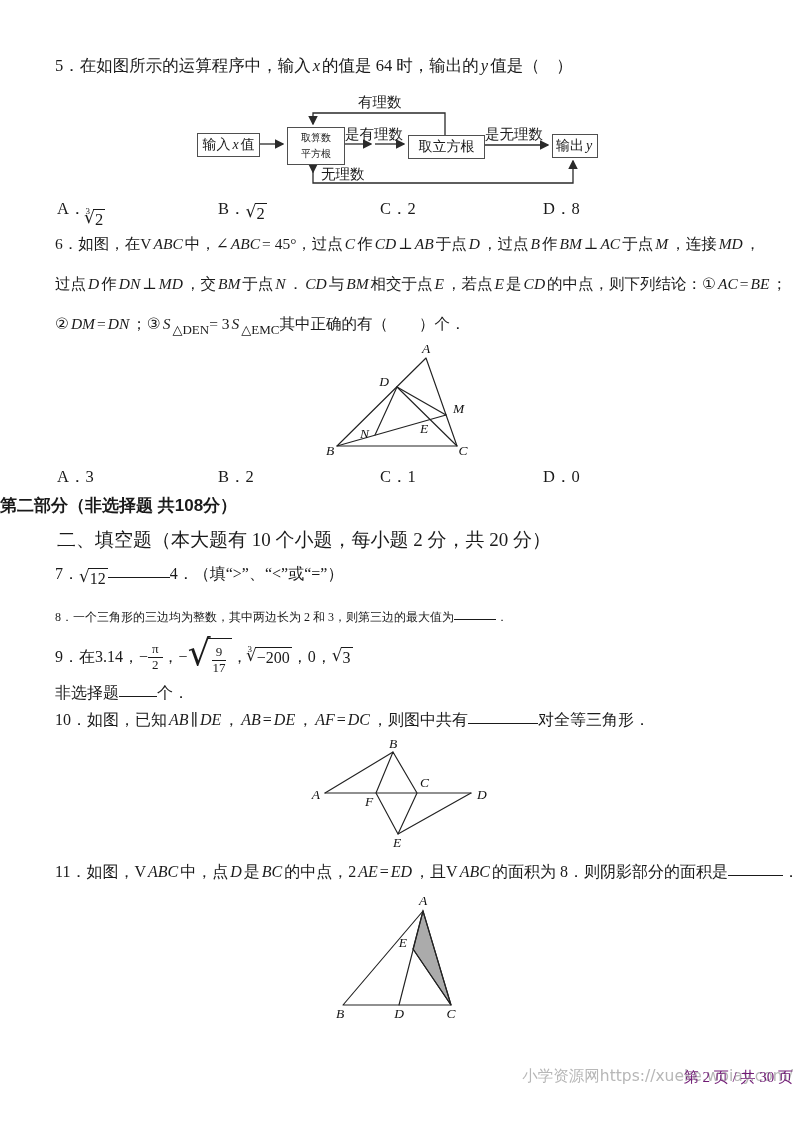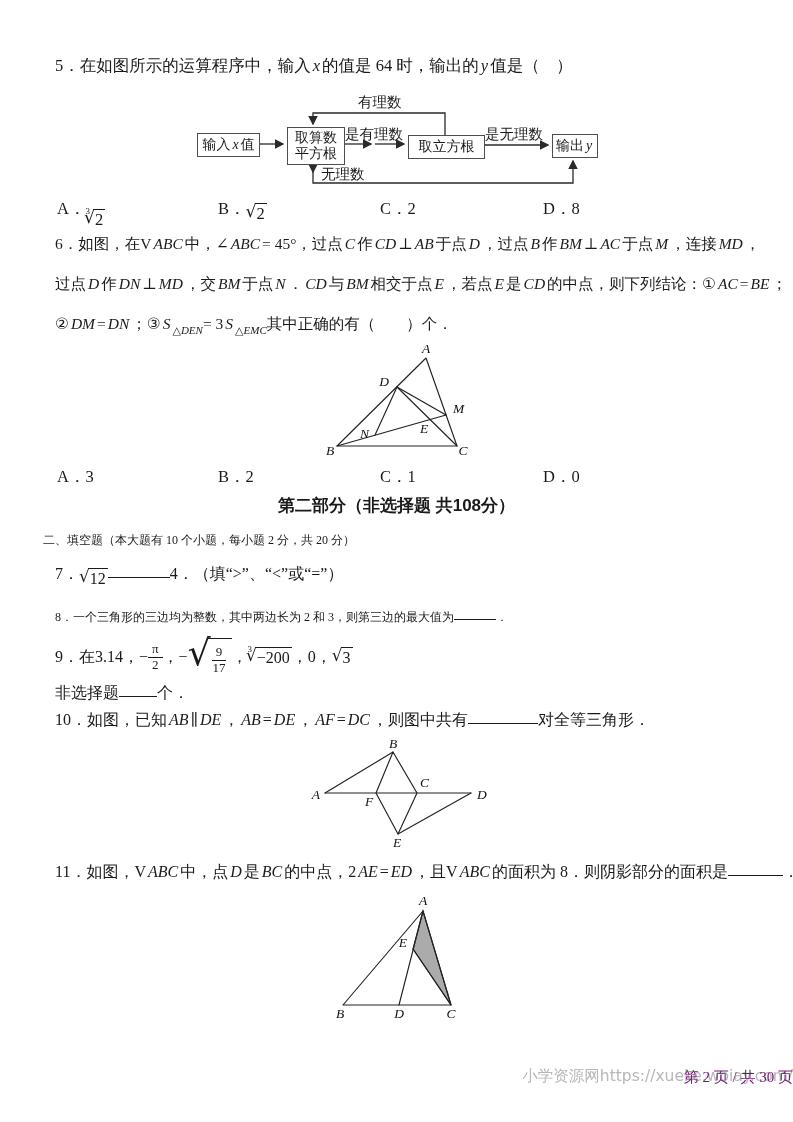--- a/index.html
+++ b/index.html
@@ -63,7 +63,7 @@
   <div class="fc-box" style="left:197px;top:43px;width:61px;height:22px">
       <span><span class="sg-t">输入</span><span class="sg-i">x</span><span class="sg-t">值</span></span>
     </div>
-  <div class="fc-box" style="left:287px;top:37px;width:56px;height:36px;font-size:14px">
+  <div class="fc-box" style="left:287px;top:37px;width:56px;height:36px;font-size:10px">
     <span>取算数</span>
     <span>平方根</span>
   </div>

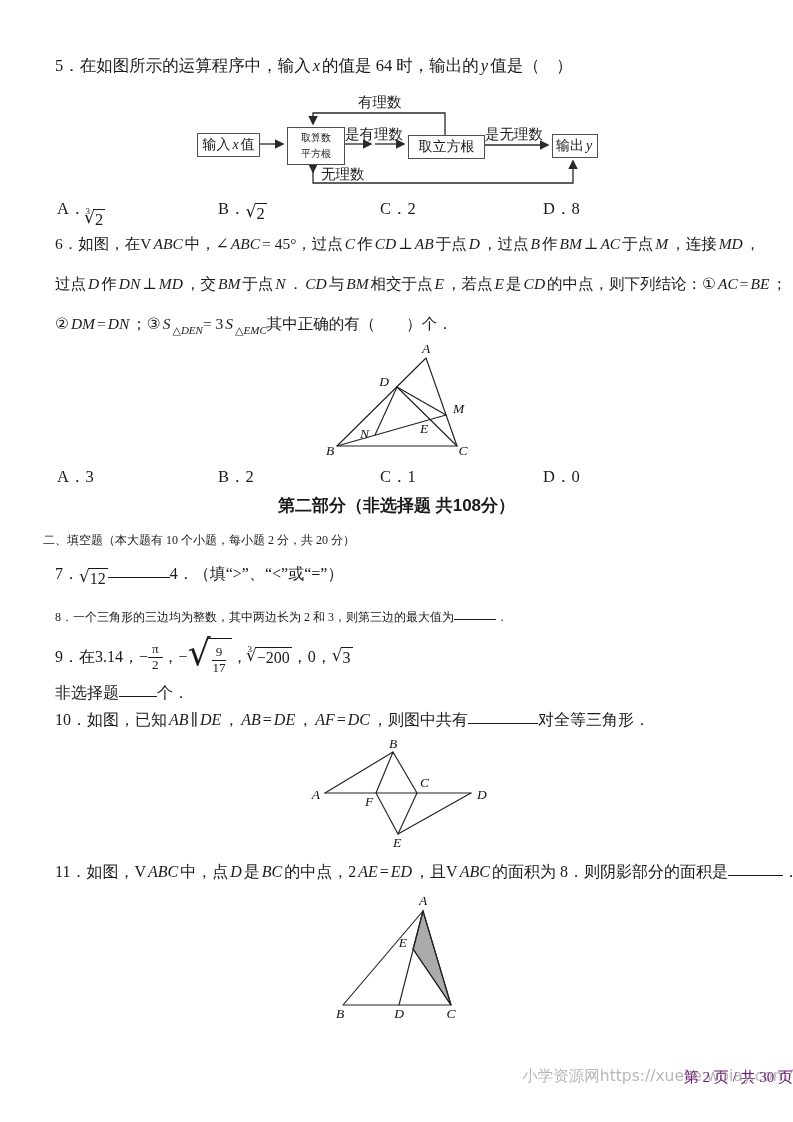--- a/index.html
+++ b/index.html
@@ -10,7 +10,7 @@
   .q6line{font-size:15.5px;line-height:40px;white-space:nowrap}
   .sg-t{white-space:pre}
   .sg-i{font-style:italic;white-space:pre;margin:0 2px}
-  .sg-sub{font-size:11px;font-style:italic;vertical-align:-5px;white-space:pre}
+  .sg-sub{font-size:13px;vertical-align:-5px;white-space:pre}
   .sg-blank{display:inline-block;height:3px;border-bottom:1.3px solid currentColor;vertical-align:1px}
   .frac{display:inline-flex;flex-direction:column;align-items:center;font-size:13px;line-height:1.15;font-style:normal}
   .frac .num{padding:0 4px;border-bottom:1.2px solid currentColor}

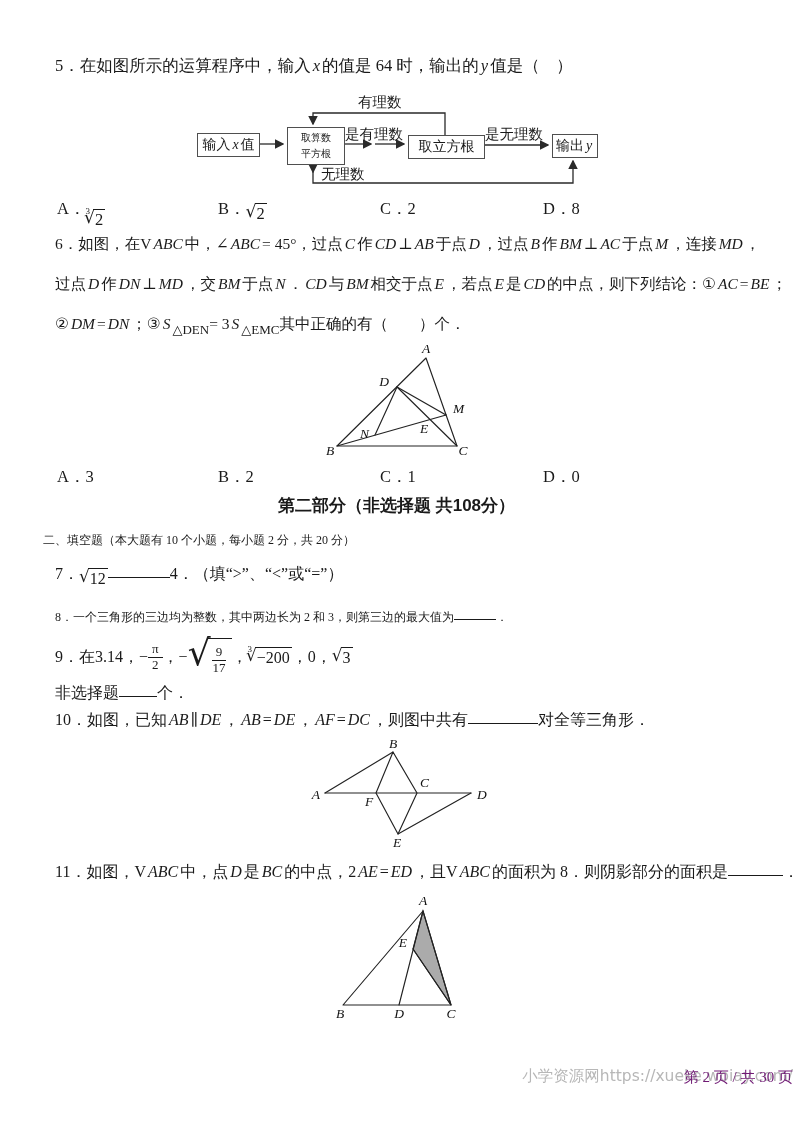--- a/index.html
+++ b/index.html
@@ -30,7 +30,7 @@
           align-items:center;justify-content:center;font-size:14px;line-height:16px;
           background:#fff;white-space:nowrap}
   .fc-label{position:absolute;font-size:14.5px;line-height:16px;white-space:nowrap}
-  .hdr{left:0;width:793px;text-align:center;font-family:"Liberation Sans","DejaVu Sans",sans-serif;
+  .hdr{left:0;width:793px;text-align:left;font-family:"Liberation Sans","DejaVu Sans",sans-serif;
        font-weight:bold;font-size:17px;line-height:26px}
   .figlabel{font-style:italic;font-size:13.5px;fill:#111;font-family:"Liberation Serif",serif}
   .figline{stroke:#222;stroke-width:1.15;fill:none;stroke-linecap:round;stroke-linejoin:round}

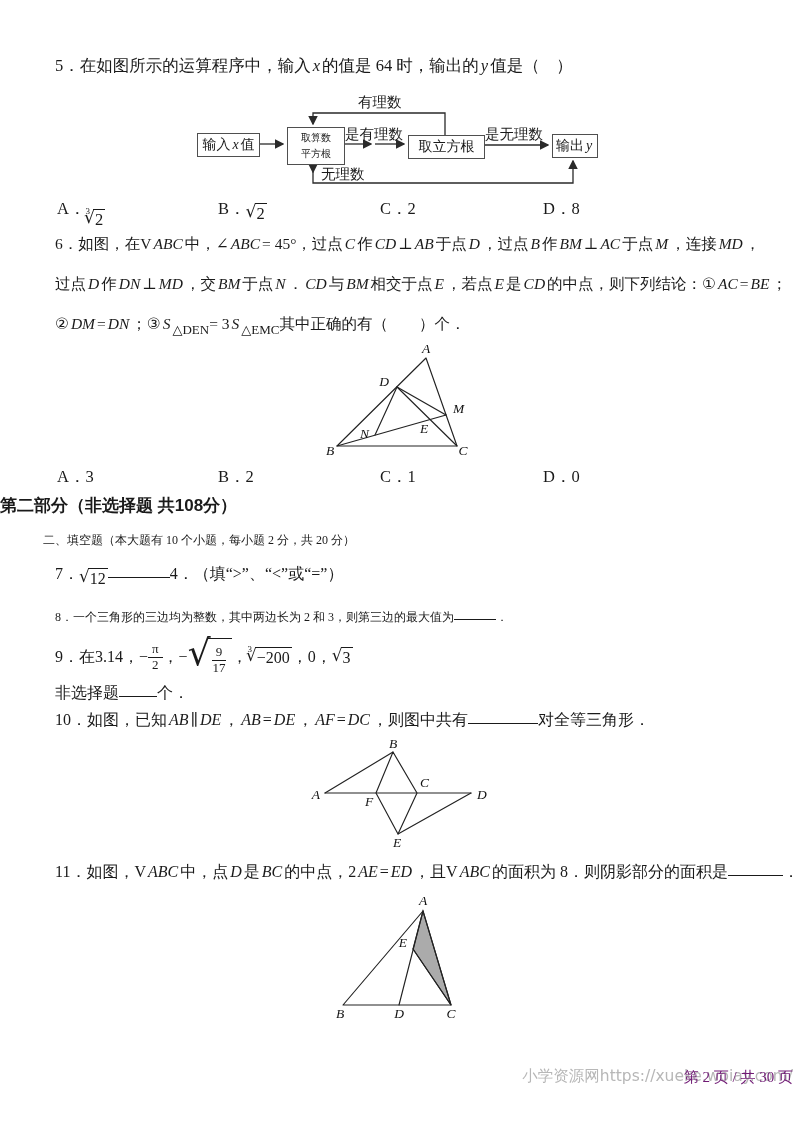--- a/index.html
+++ b/index.html
@@ -117,7 +117,7 @@
 </div>
 
 <div class="abs hdr" style="top:493px">第二部分（非选择题 共108分）</div>
-<div class="abs line" style="top:528px;left:43px;font-size:12px"><span class="sg-t">二、填空题（本大题有 10 个小题，每小题 2 分，共 20 分）</span></div>
+<div class="abs line" style="top:528px;left:57px;font-size:19px"><span class="sg-t">二、填空题（本大题有 10 个小题，每小题 2 分，共 20 分）</span></div>
 
 <div class="abs line" style="top:562px;left:55px;font-size:16px"><span class="sg-t">7．</span><span class="rad"><span class="rad-sign">√</span><span class="rad-body">12</span></span><span class="sg-blank" style="width: 62px;"></span><span class="sg-t">4．（填“&gt;”、“&lt;”或“=”）</span></div>
 <div class="abs line" style="top:605px;left:55px;font-size:12px"><span class="sg-t">8．一个三角形的三边均为整数，其中两边长为 2 和 3，则第三边的最大值为</span><span class="sg-blank" style="width: 42px;"></span><span class="sg-t">．</span></div>

